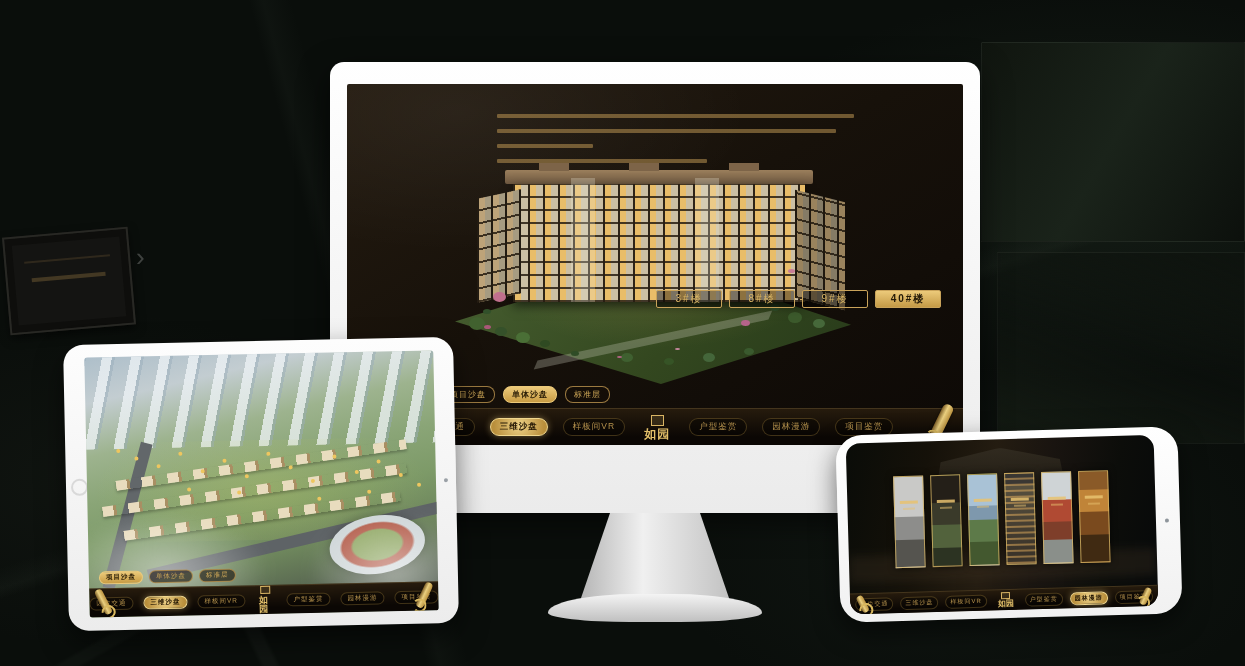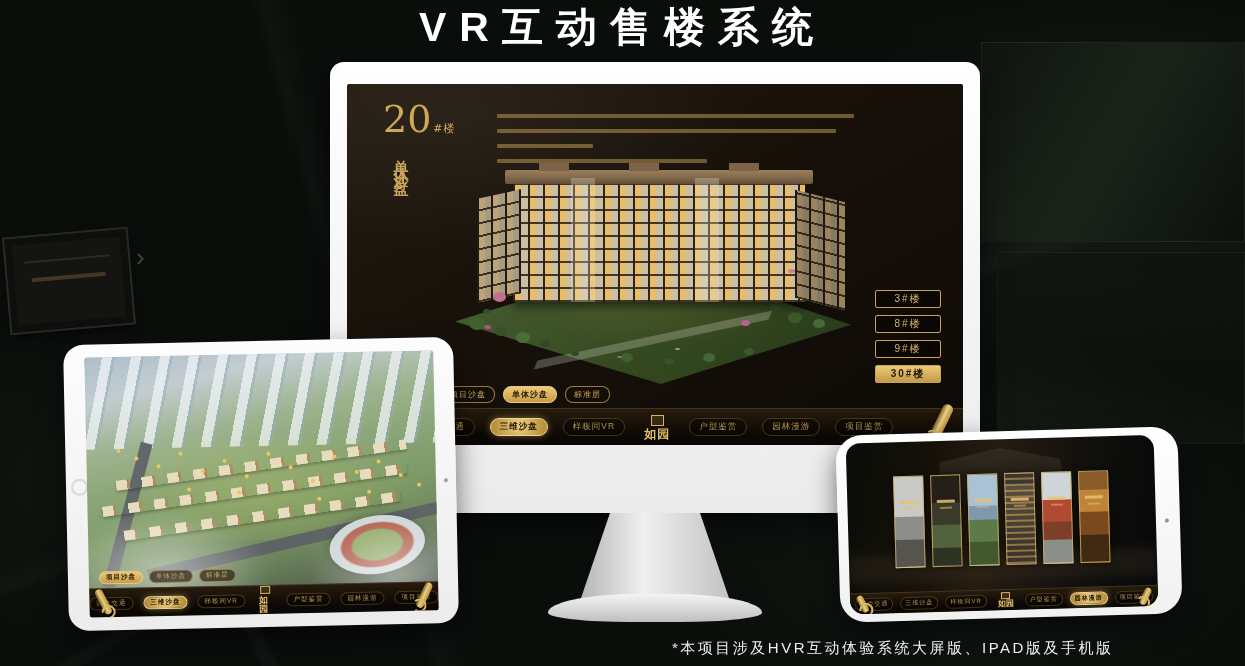--- a/index.html
+++ b/index.html
@@ -196,7 +196,6 @@
   <div class="bg-chev">›</div>
   <div class="bg-roads"></div>
 
-  <div class="title">VR互动售楼系统</div>
 
   <div class="monitor">
     <div class="m-frame">

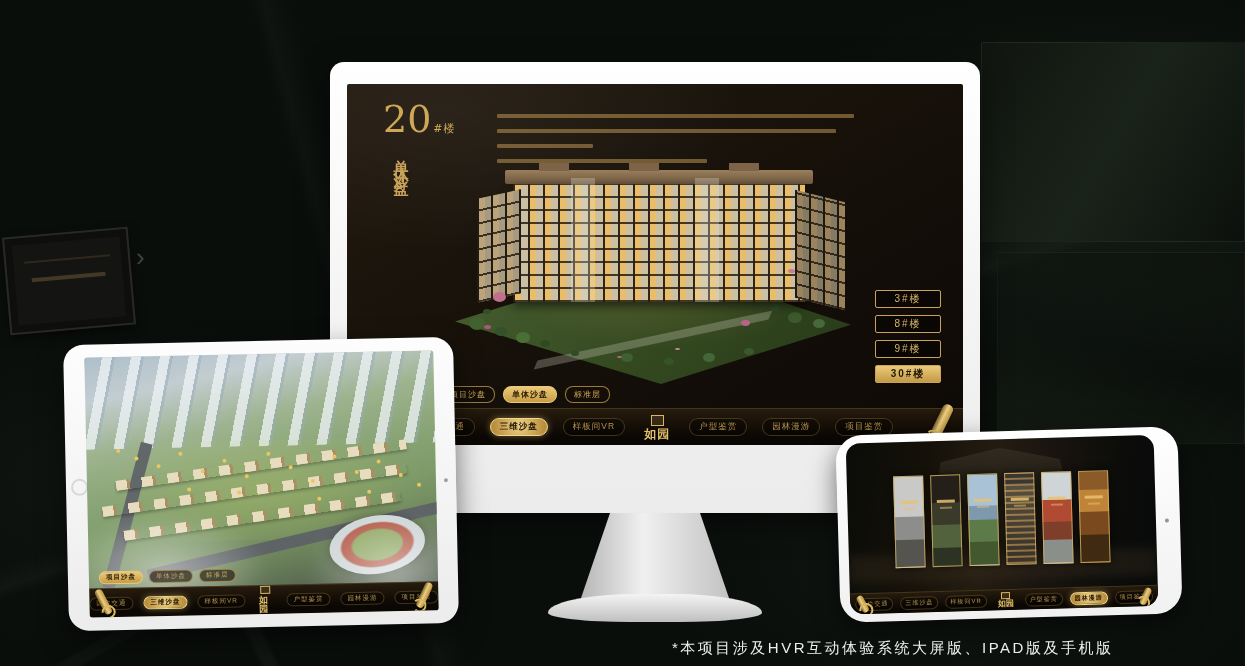--- a/index.html
+++ b/index.html
@@ -201,12 +201,6 @@
     <div class="m-frame">
       <div class="m-screen">
 
-        <div class="hero">
-          <div class="hero-num">
-            <span>20</span><span class="hero-suffix">#楼</span>
-          </div>
-          <div class="hero-vert">单体沙盘</div>
-        </div>
 
         <div class="para">
           <i style="width:97%"></i>

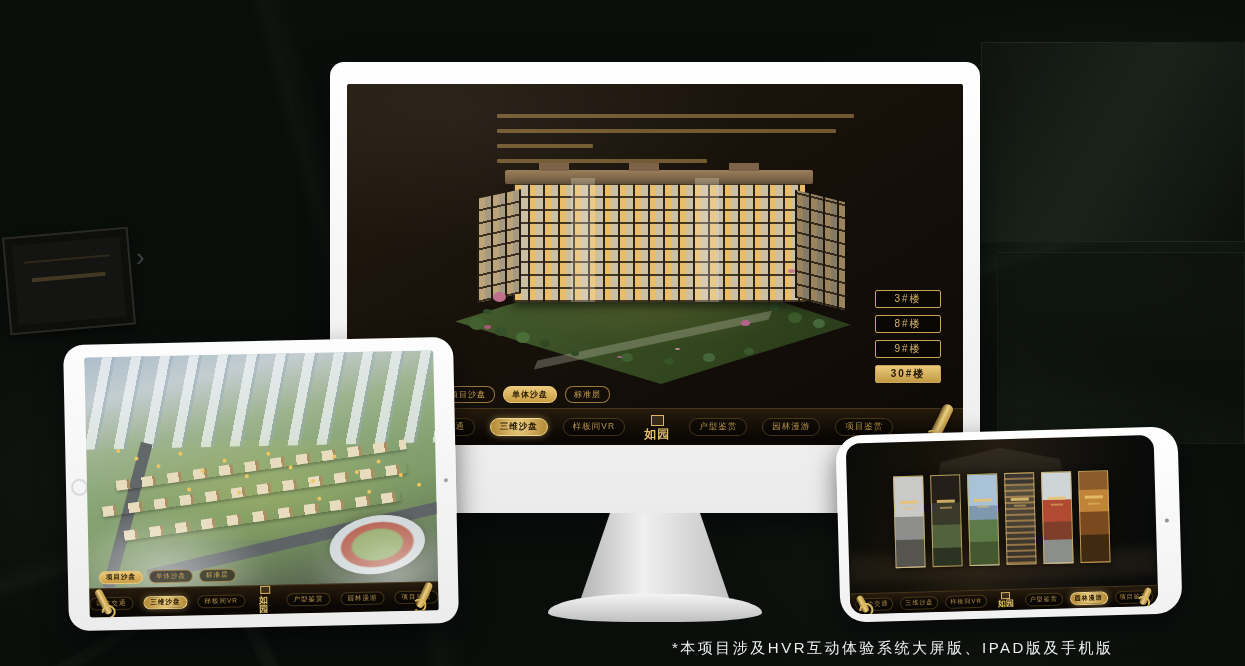--- a/index.html
+++ b/index.html
@@ -67,7 +67,7 @@
              font-size:15px;font-weight:700;letter-spacing:7px;color:#c9a35a;}
   .para{position:absolute;left:150px;top:30px;width:368px;z-index:2;}
   .para i{display:block;height:4px;background:rgba(186,148,82,.55);margin-bottom:11px;border-radius:1px;}
-  .floors{position:absolute;right:22px;top:206px;display:flex;flex-direction:column;gap:7px;z-index:3;}
+  .floors{position:absolute;right:22px;top:206px;display:flex;flex-direction:row;gap:7px;z-index:3;}
   .floor-btn{width:66px;height:18px;display:flex;align-items:center;justify-content:center;
              border:1px solid #c9a35a;color:#d8b464;font-size:10px;letter-spacing:2px;
              background:rgba(0,0,0,.4);border-radius:2px;box-sizing:border-box;}

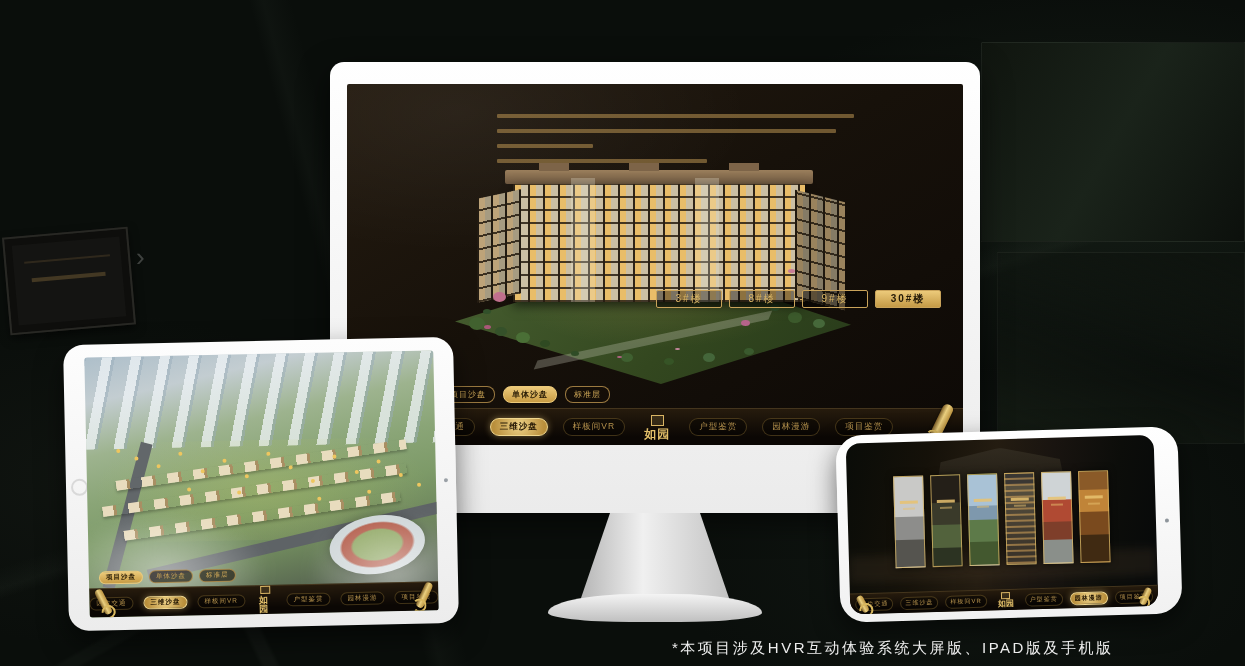--- a/index.html
+++ b/index.html
@@ -229,7 +229,7 @@
           <div class="floor-btn">3#楼</div>
           <div class="floor-btn">8#楼</div>
           <div class="floor-btn">9#楼</div>
-          <div class="floor-btn sel">30#楼</div>
+          <div class="floor-btn sel">40#楼</div>
         </div>
 
         <div class="m-tabs">

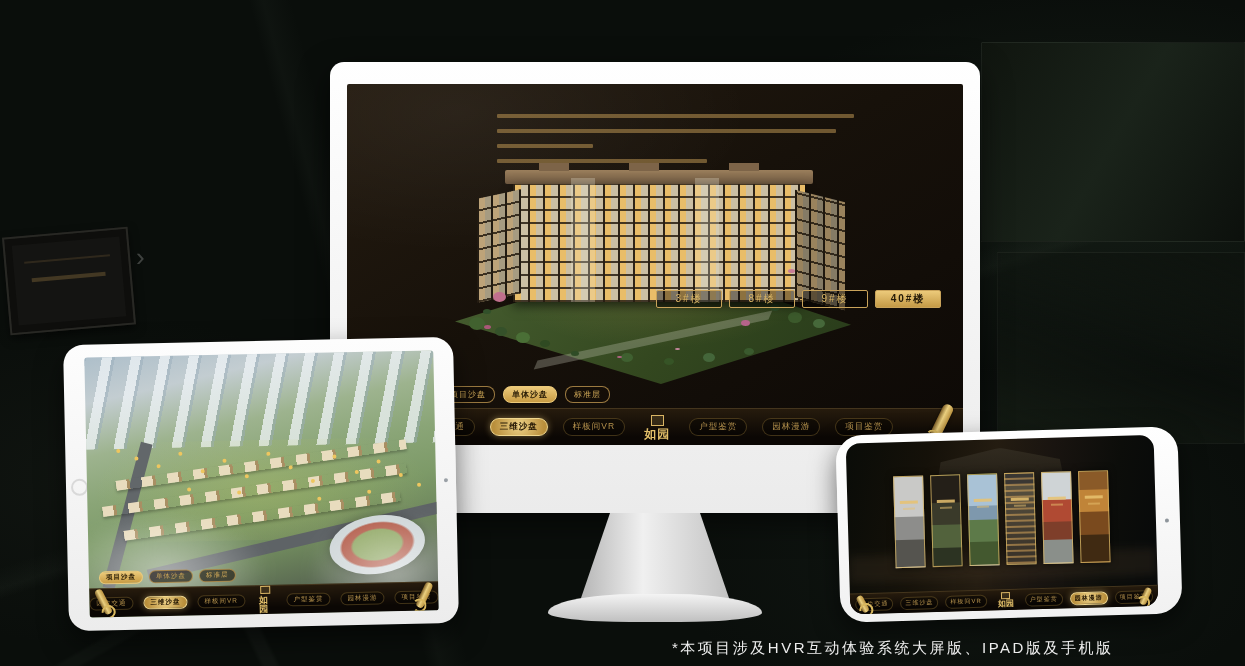--- a/index.html
+++ b/index.html
@@ -328,7 +328,6 @@
     </div>
   </div>
 
-  <div class="footnote">*本项目涉及HVR互动体验系统大屏版、IPAD版及手机版</div>
 </div>
 
 </body></html>

